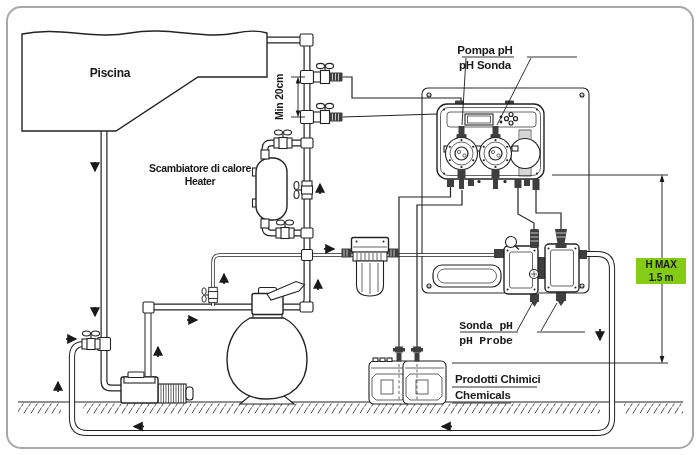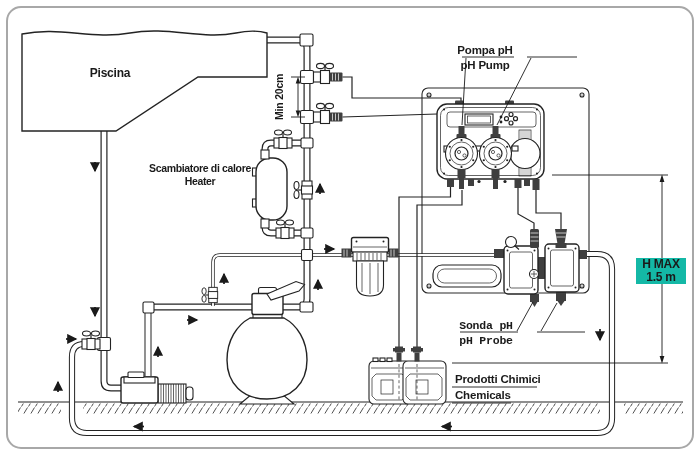--- a/index.html
+++ b/index.html
@@ -395,7 +395,7 @@
 
 <div class="lbl" style="left:449px;top:43px;width:72px;">
   <div>Pompa pH</div>
-  <div>pH Pump</div>
+  <div>pH Sonda</div>
 </div>
 
 

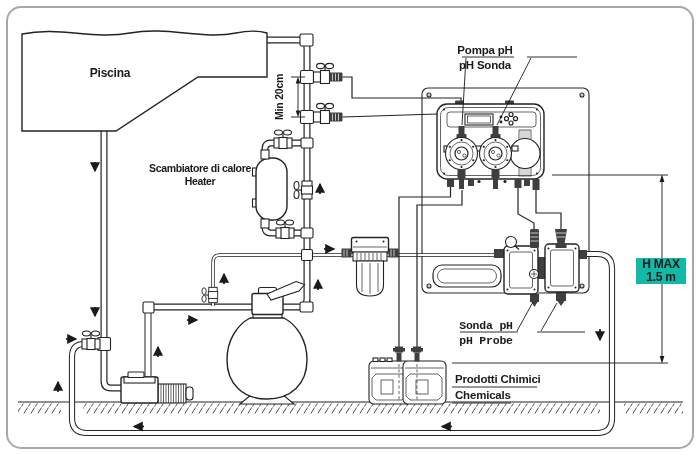--- a/index.html
+++ b/index.html
@@ -410,7 +410,7 @@
   <div>Chemicals</div>
 </div>
 
-<div class="lbl" style="left:636px;top:258px;width:50px;background:#14b8a6;font-size:12px;line-height:13px;">
+<div class="lbl" style="left:636px;top:258px;width:50px;background:#84cc16;font-size:10px;line-height:13px;">
   <div>H MAX</div>
   <div>1.5 m</div>
 </div>

